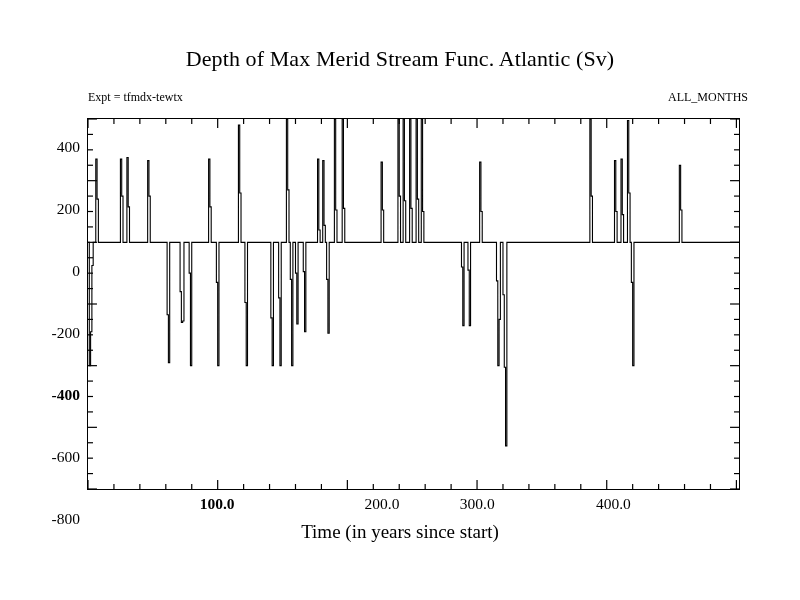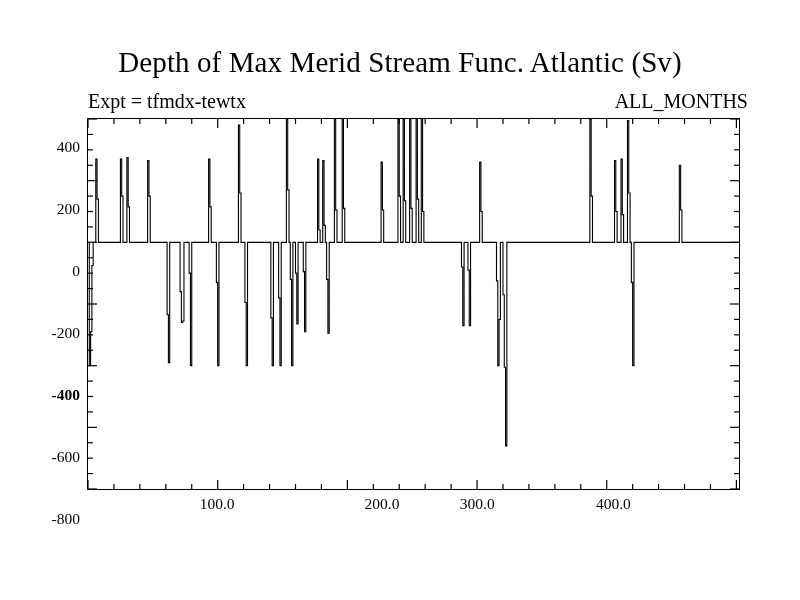--- a/index.html
+++ b/index.html
@@ -25,7 +25,7 @@
     left: 0;
     width: 800px;
     text-align: center;
-    font-size: 29px;
+    font-size: 22px;
     letter-spacing: 0.1px;
     white-space: nowrap;
   }

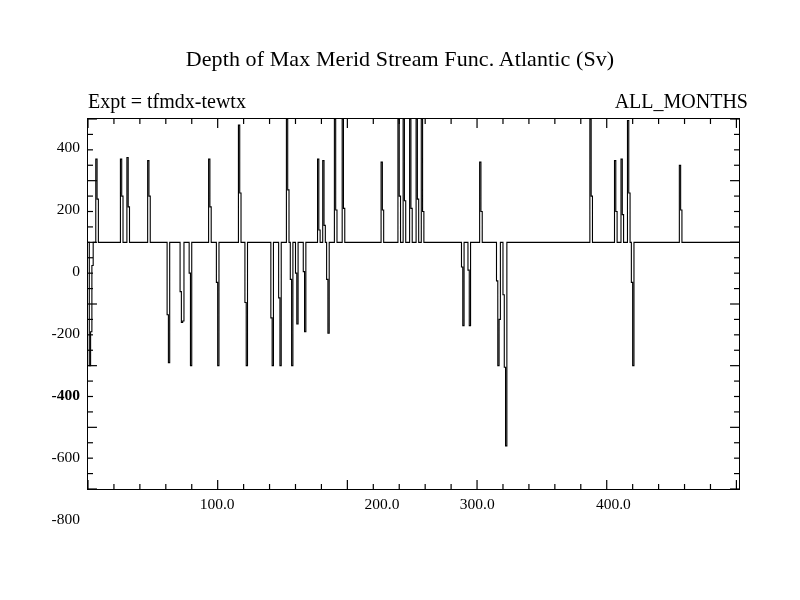--- a/index.html
+++ b/index.html
@@ -33,7 +33,7 @@
     position: absolute;
     top: 90px;
     height: 18px;
-    font-size: 20px;
+    font-size: 12px;
     white-space: nowrap;
   }
   #subtitle-expt { left: 88px; }

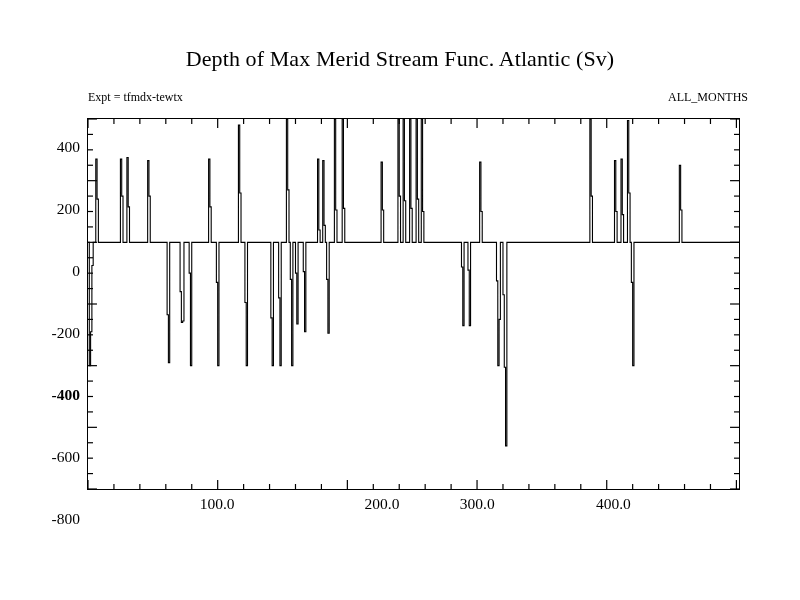--- a/index.html
+++ b/index.html
@@ -239,7 +239,7 @@
       <div class="ylabel" style="top: 364px;">-800</div>
     </div>
   <div id="x-axis-labels">
-      <div class="xlabel" style="left: 130.08px;">100.0</div>
+      <div class="xlabel" style="left: 130.08px; font-weight: bold;">100.0</div>
       <div class="xlabel" style="left: 267px; margin-left: 28px;">200.0</div>
       <div class="xlabel" style="left: 390.239px;">300.0</div>
       <div class="xlabel" style="left: 520.319px; margin-left: 6px;">400.0</div>

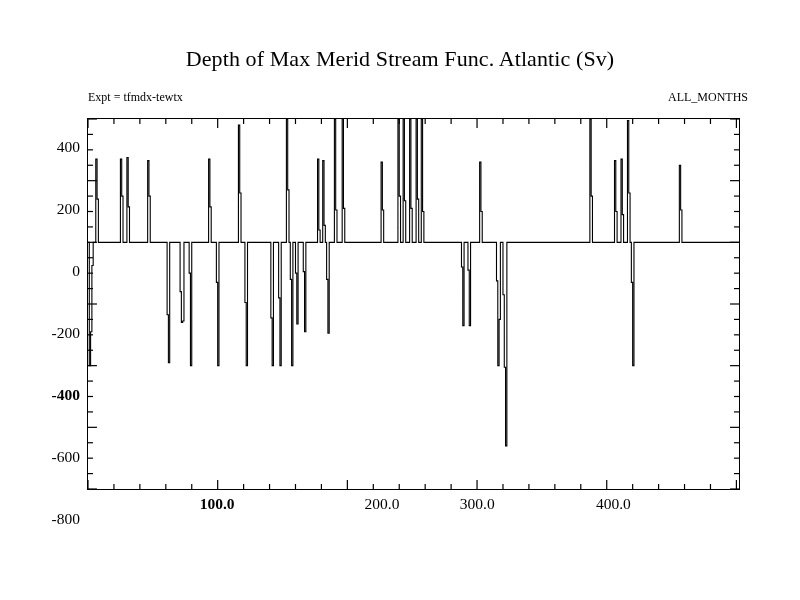--- a/index.html
+++ b/index.html
@@ -245,6 +245,7 @@
       <div class="xlabel" style="left: 520.319px; margin-left: 6px;">400.0</div>
     </div>
 
+  <div id="x-axis-title">Time (in years since start)</div>
 
 </div>
 

